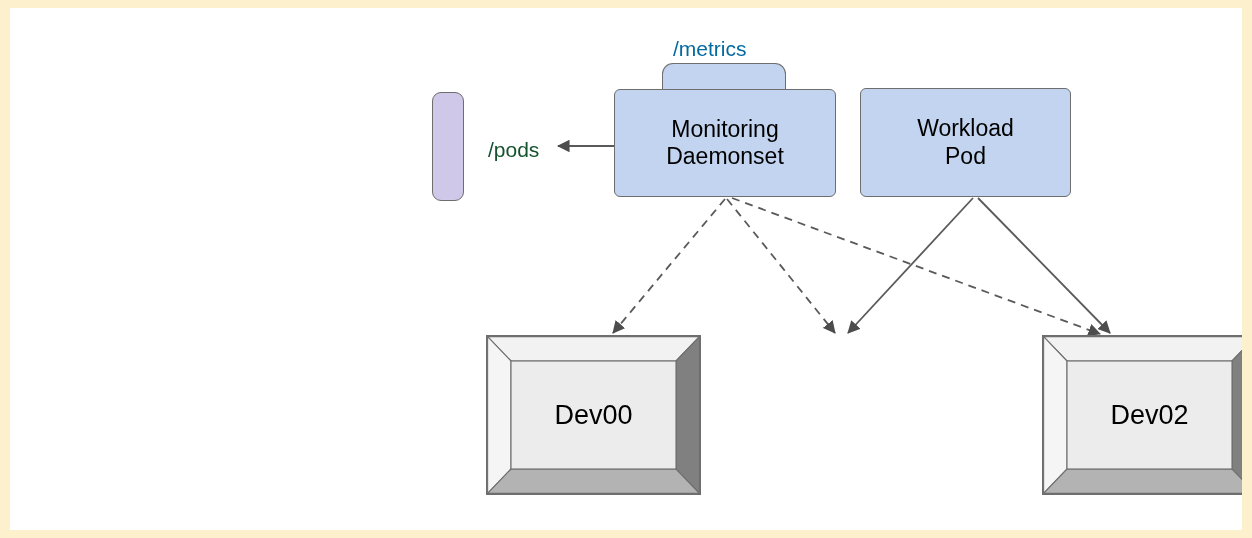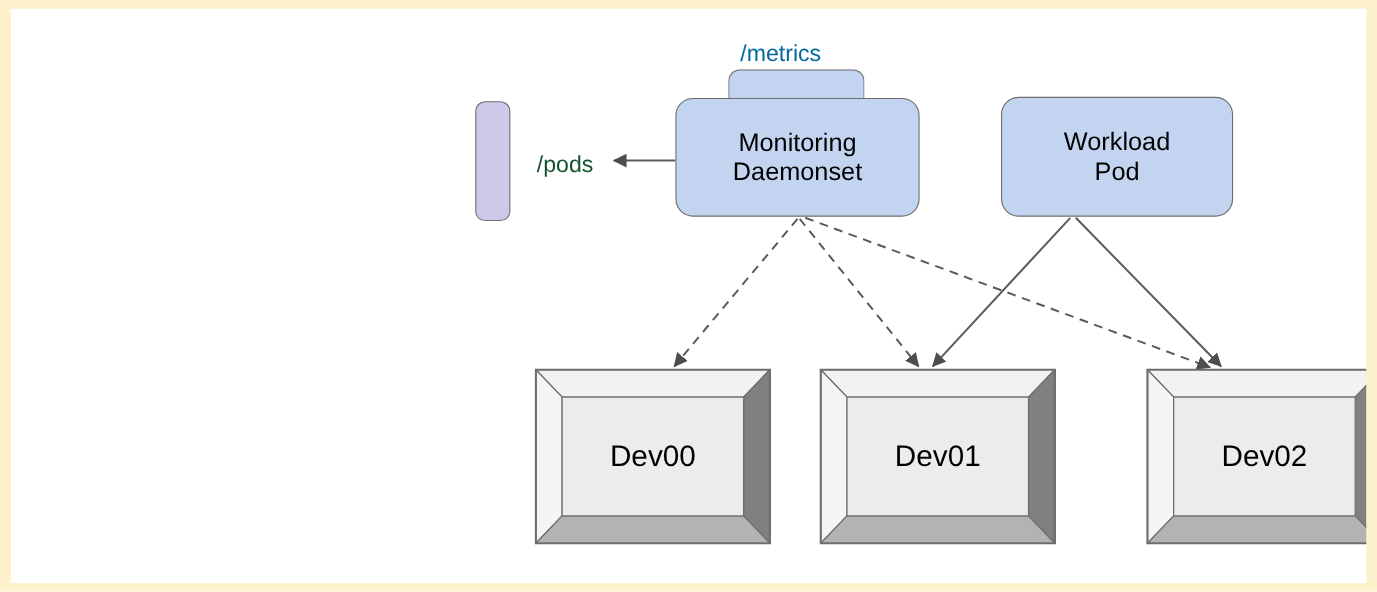--- a/index.html
+++ b/index.html
@@ -38,7 +38,7 @@
     position: absolute;
     box-sizing: border-box;
     border: 1.6px solid #6e6e6e;
-    border-radius: 16px;
+    border-radius: 6px;
     display: flex;
     align-items: center;
     justify-content: center;

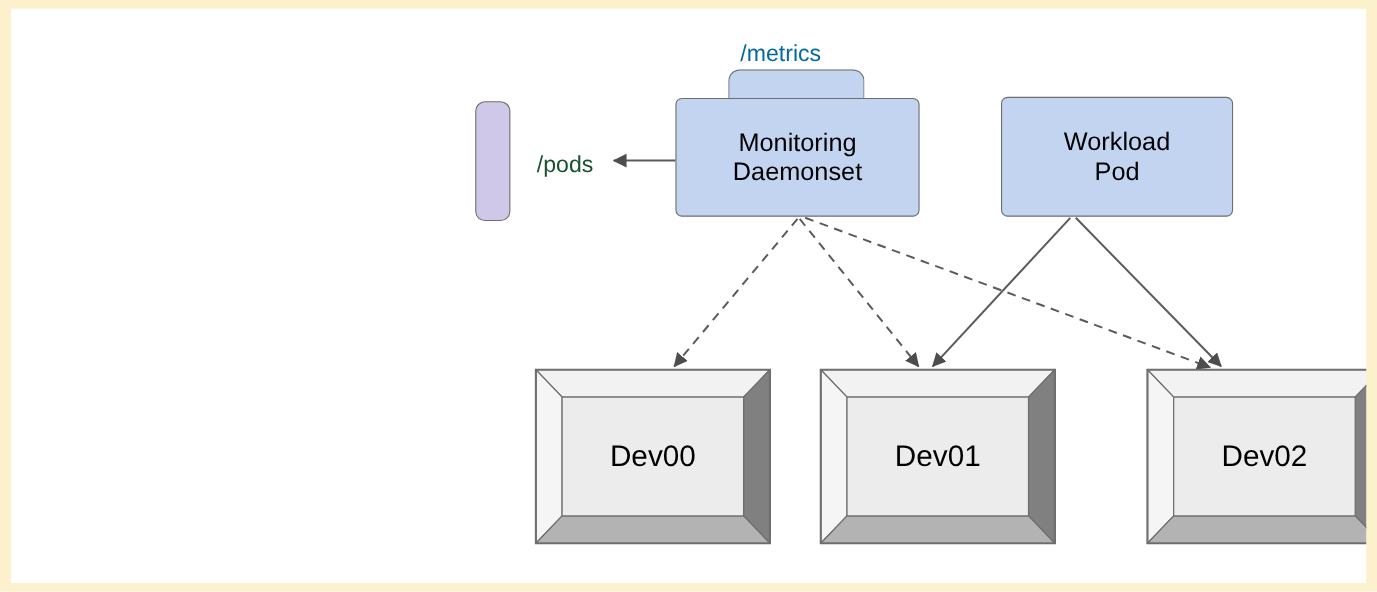--- a/index.html
+++ b/index.html
@@ -99,7 +99,7 @@
   }
   .node-workload {
     background: #c2d4ef;
-    left: 900px; top: 80px;
+    left: 850px; top: 80px;
     width: 211px; height: 109px;
     font-size: 23px;
     z-index: 3;

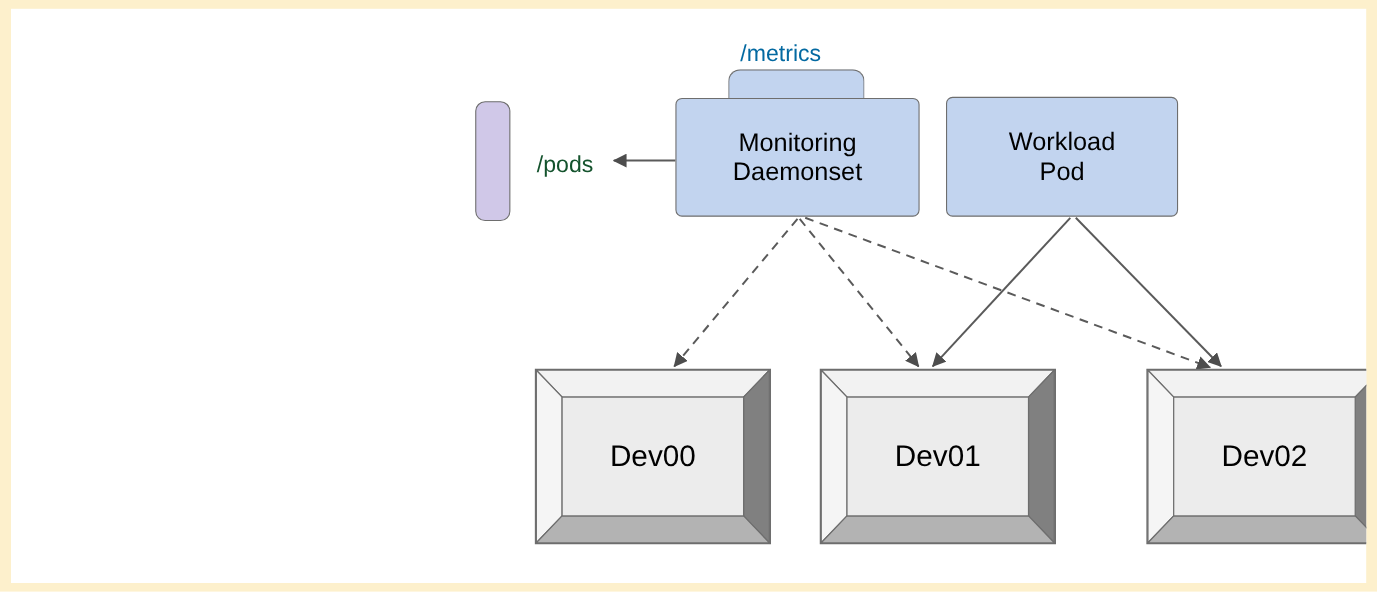--- a/index.html
+++ b/index.html
@@ -179,17 +179,6 @@
       <div class="dev-label">Dev00</div>
     </div>
 
-    <div class="device dev1">
-      <svg class="frame-svg" width="215" height="160" viewBox="0 0 215 160">
-        <polygon points="0.8,0.8 214.2,0.8 214.2,159.2 0.8,159.2" fill="#ececec" stroke="#6e6e6e" stroke-width="1.6"></polygon>
-        <polygon points="1.6,1.6 213.4,1.6 190,26 25,26" fill="#f2f2f2" stroke="#6e6e6e" stroke-width="1.1"></polygon>
-        <polygon points="1.6,1.6 25,26 25,134 1.6,158.4" fill="#f5f5f5" stroke="#6e6e6e" stroke-width="1.1"></polygon>
-        <polygon points="213.4,1.6 213.4,158.4 190,134 190,26" fill="#808080" stroke="#6e6e6e" stroke-width="1.1"></polygon>
-        <polygon points="1.6,158.4 25,134 190,134 213.4,158.4" fill="#b3b3b3" stroke="#6e6e6e" stroke-width="1.1"></polygon>
-        <rect x="25" y="26" width="165" height="108" fill="#ececec" stroke="#6e6e6e" stroke-width="1.1"></rect>
-      </svg>
-      <div class="dev-label">Dev01</div>
-    </div>
 
     <div class="device dev2">
       <svg class="frame-svg" width="215" height="160" viewBox="0 0 215 160">

